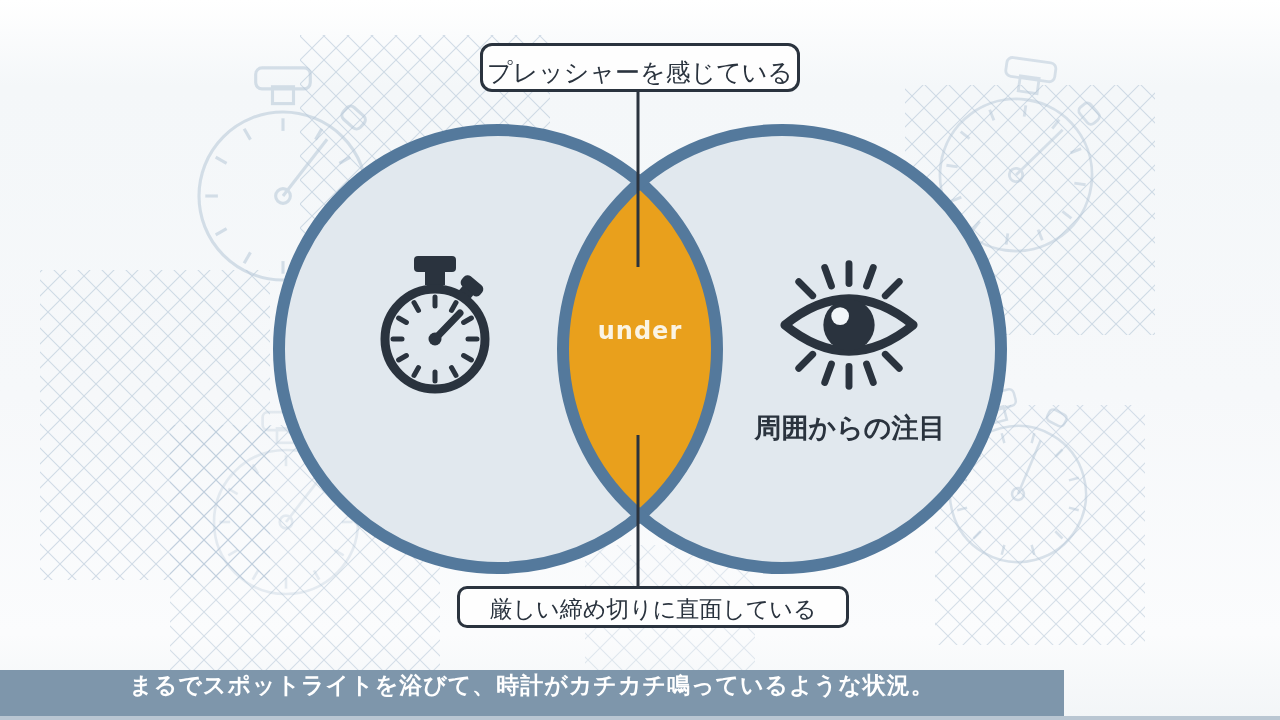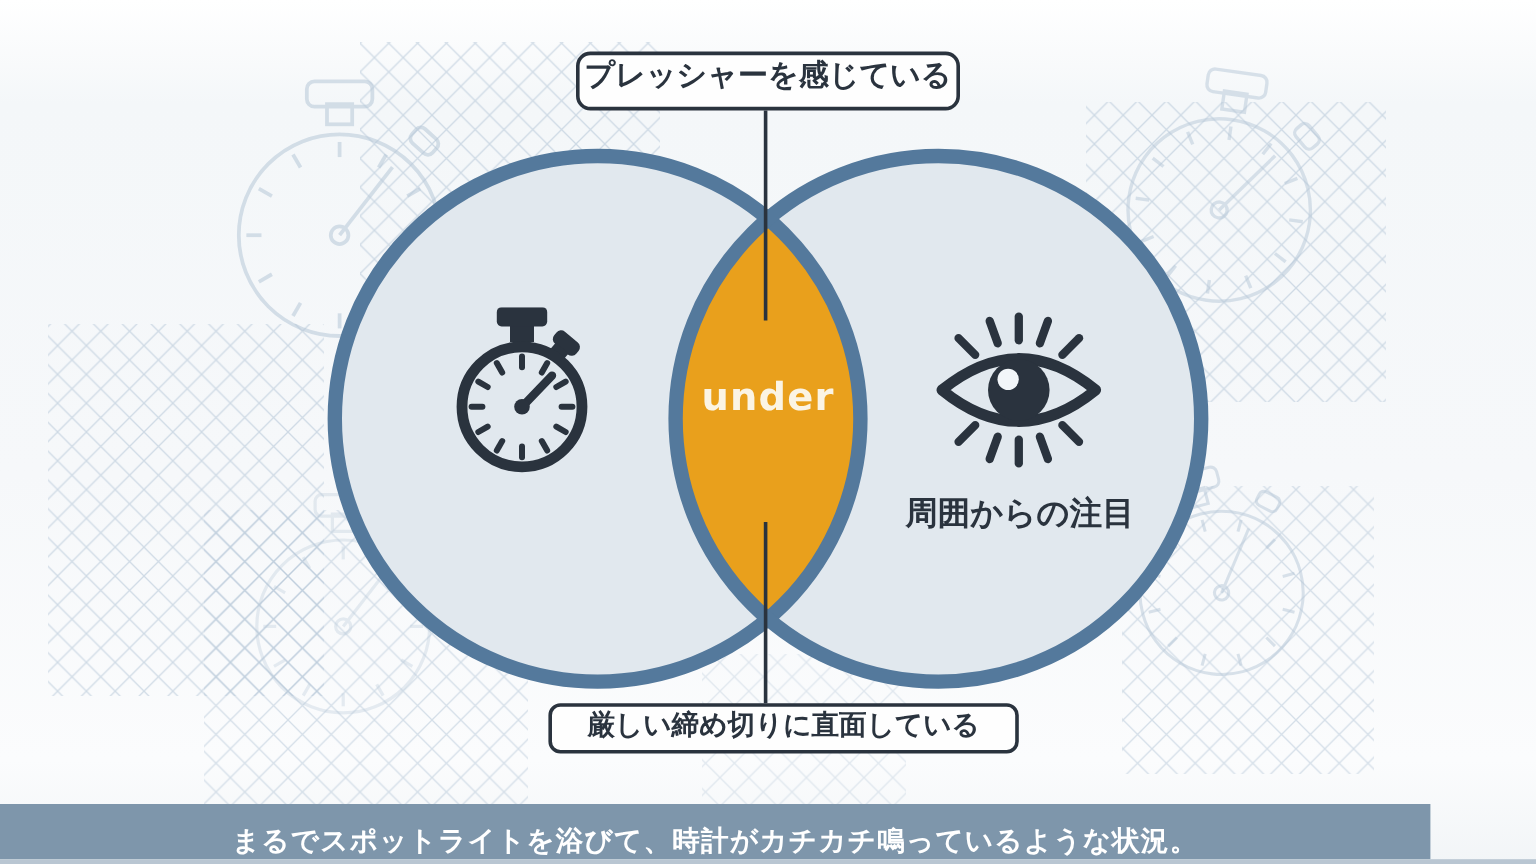--- a/index.html
+++ b/index.html
@@ -25,9 +25,9 @@
   .lens{fill:var(--lens-orange);}
   .connector{stroke:var(--ink);stroke-width:3;}
   .label-box{
-    position:absolute;display:flex;align-items:flex-start;justify-content:center;
+    position:absolute;display:flex;align-items:flex-end;justify-content:center;
     background:var(--box-bg);border:3px solid var(--ink);border-radius:12px;
-    color:var(--ink);font-weight:bold;white-space:nowrap;
+    color:var(--ink);font-weight:normal;white-space:nowrap;
   }
   .top-box{left:480px;top:43px;width:320px;height:49px;font-size:25px;}
   .bottom-box{left:457px;top:586px;width:392px;height:42px;font-size:23px;border-radius:10px;}

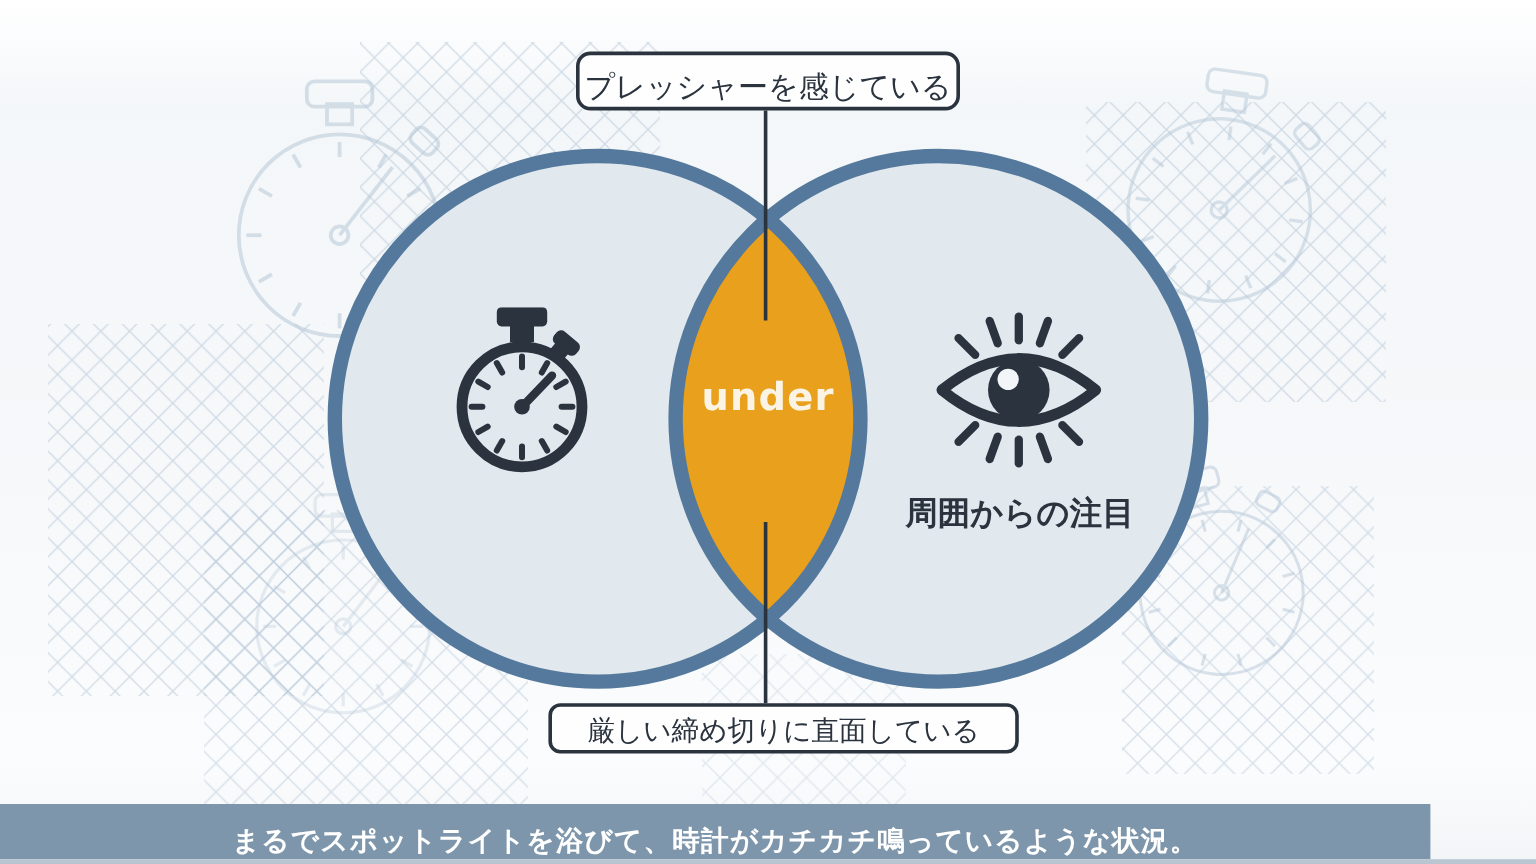--- a/index.html
+++ b/index.html
@@ -33,7 +33,7 @@
   .bottom-box{left:457px;top:586px;width:392px;height:42px;font-size:23px;border-radius:10px;}
   .lens-text{
     position:absolute;left:550px;top:313px;width:180px;text-align:center;
-    color:#FBF4E4;font-size:32px;font-weight:bold;line-height:37px;letter-spacing:1px;
+    color:#FBF4E4;font-size:24px;font-weight:bold;line-height:37px;letter-spacing:1px;
   }
   .circle-label{
     position:absolute;top:410px;width:224px;text-align:center;

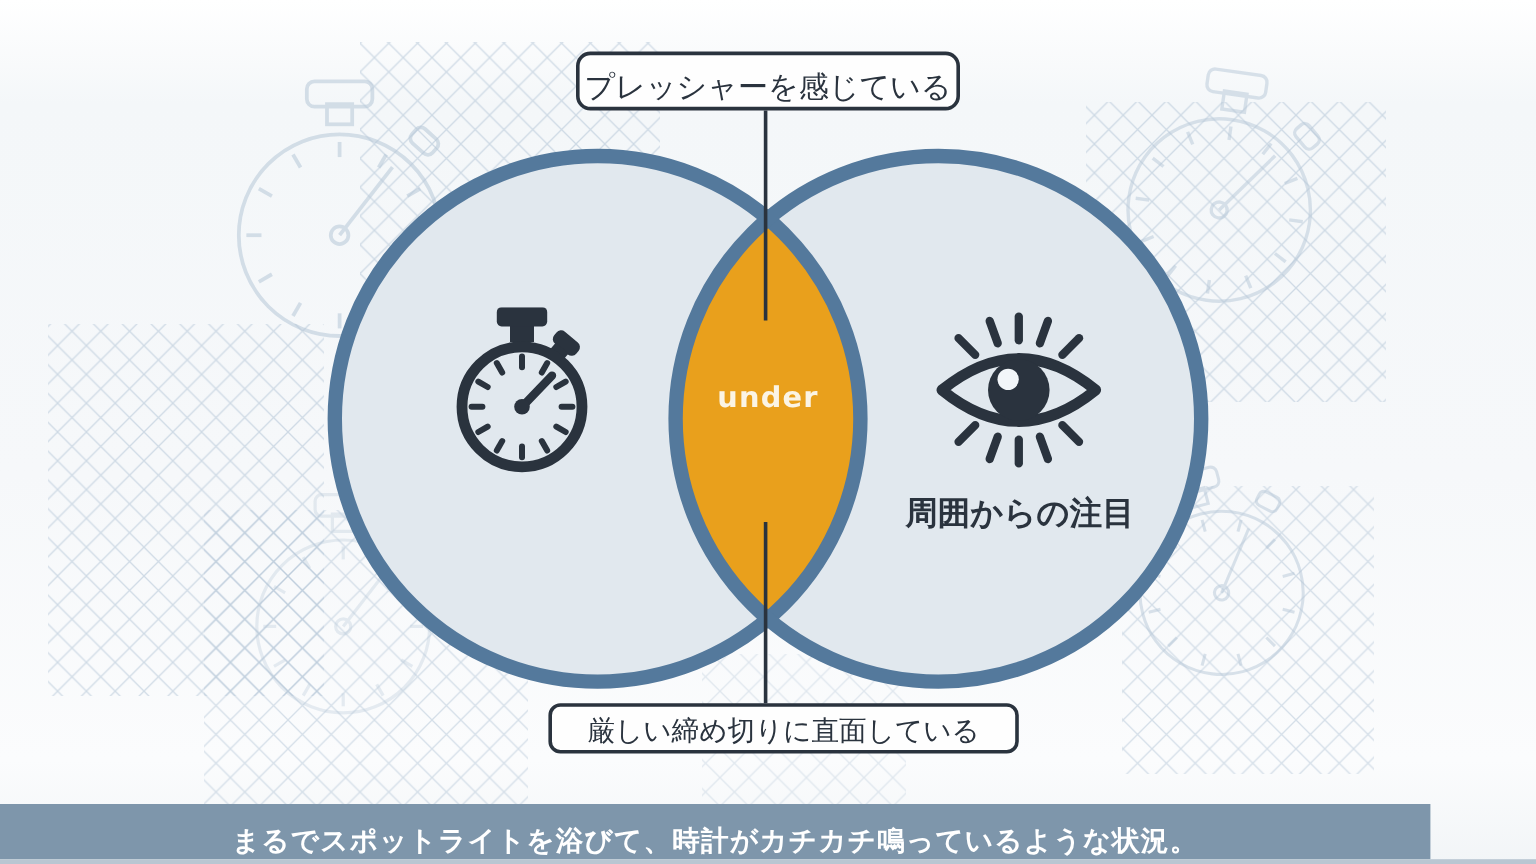--- a/index.html
+++ b/index.html
@@ -45,8 +45,8 @@
   .left-icon{left:376px;top:256px;}
   .right-icon{left:775px;top:258px;}
   .caption-bar{
-    position:absolute;left:0;top:670px;width:1192px;height:46px;
-    background:var(--caption-bar);display:flex;align-items:flex-end;justify-content:center;
+    position:absolute;left:0;top:670px;width:1064px;height:46px;
+    background:var(--caption-bar);display:flex;align-items:flex-start;justify-content:center;
   }
   .caption-bar span{
     color:#FFFFFF;font-size:23px;font-weight:bold;letter-spacing:1px;white-space:nowrap;

